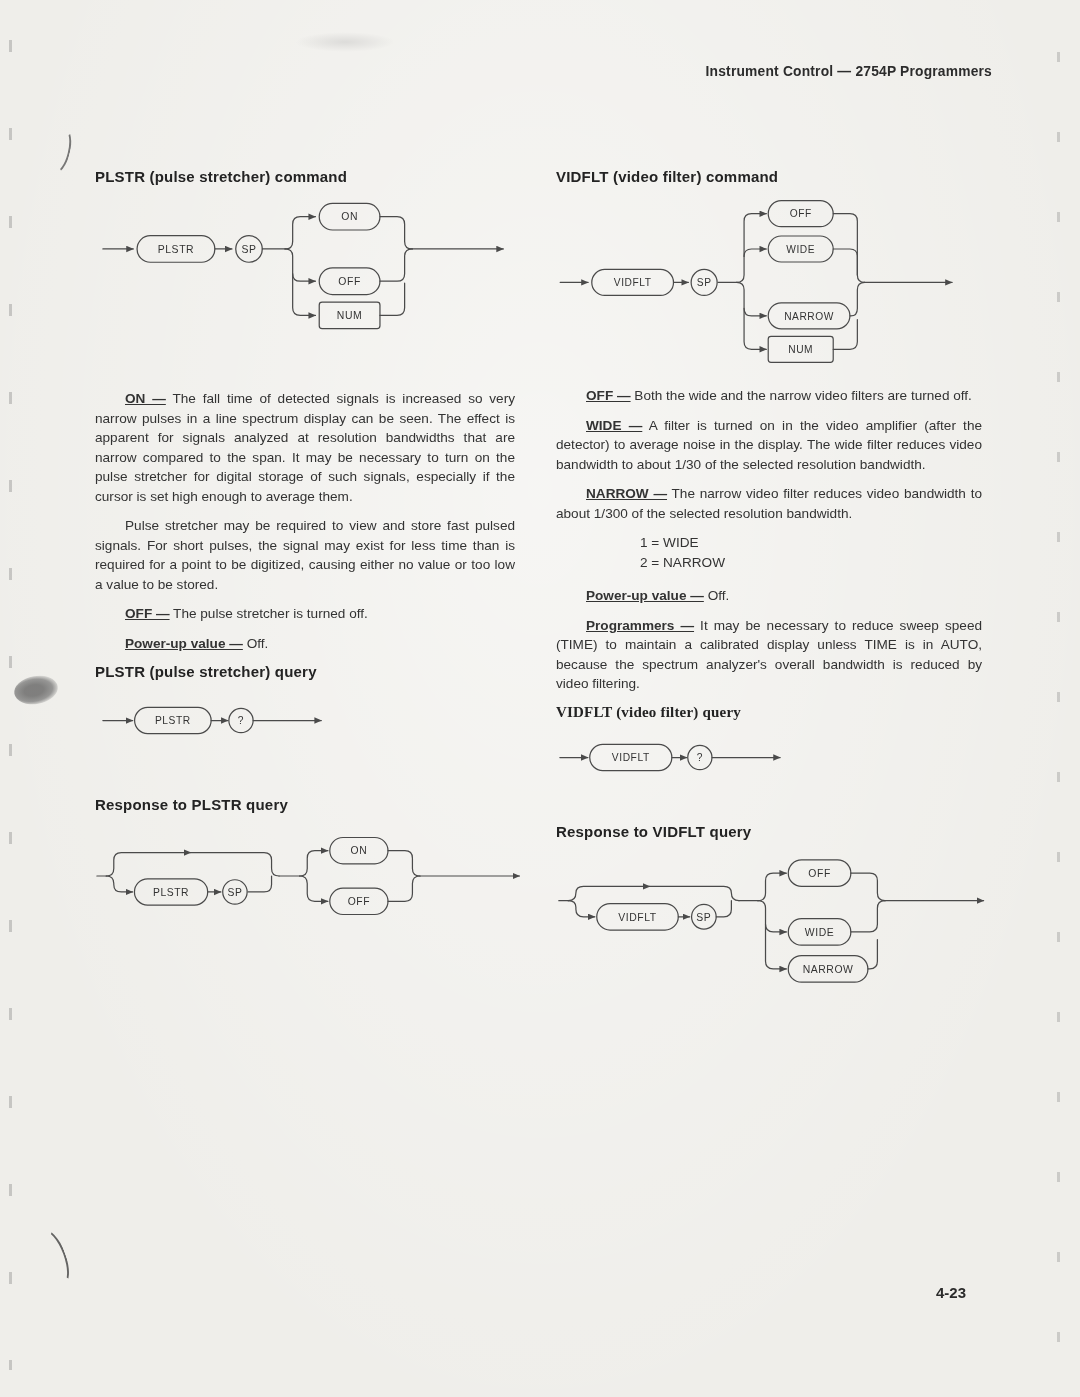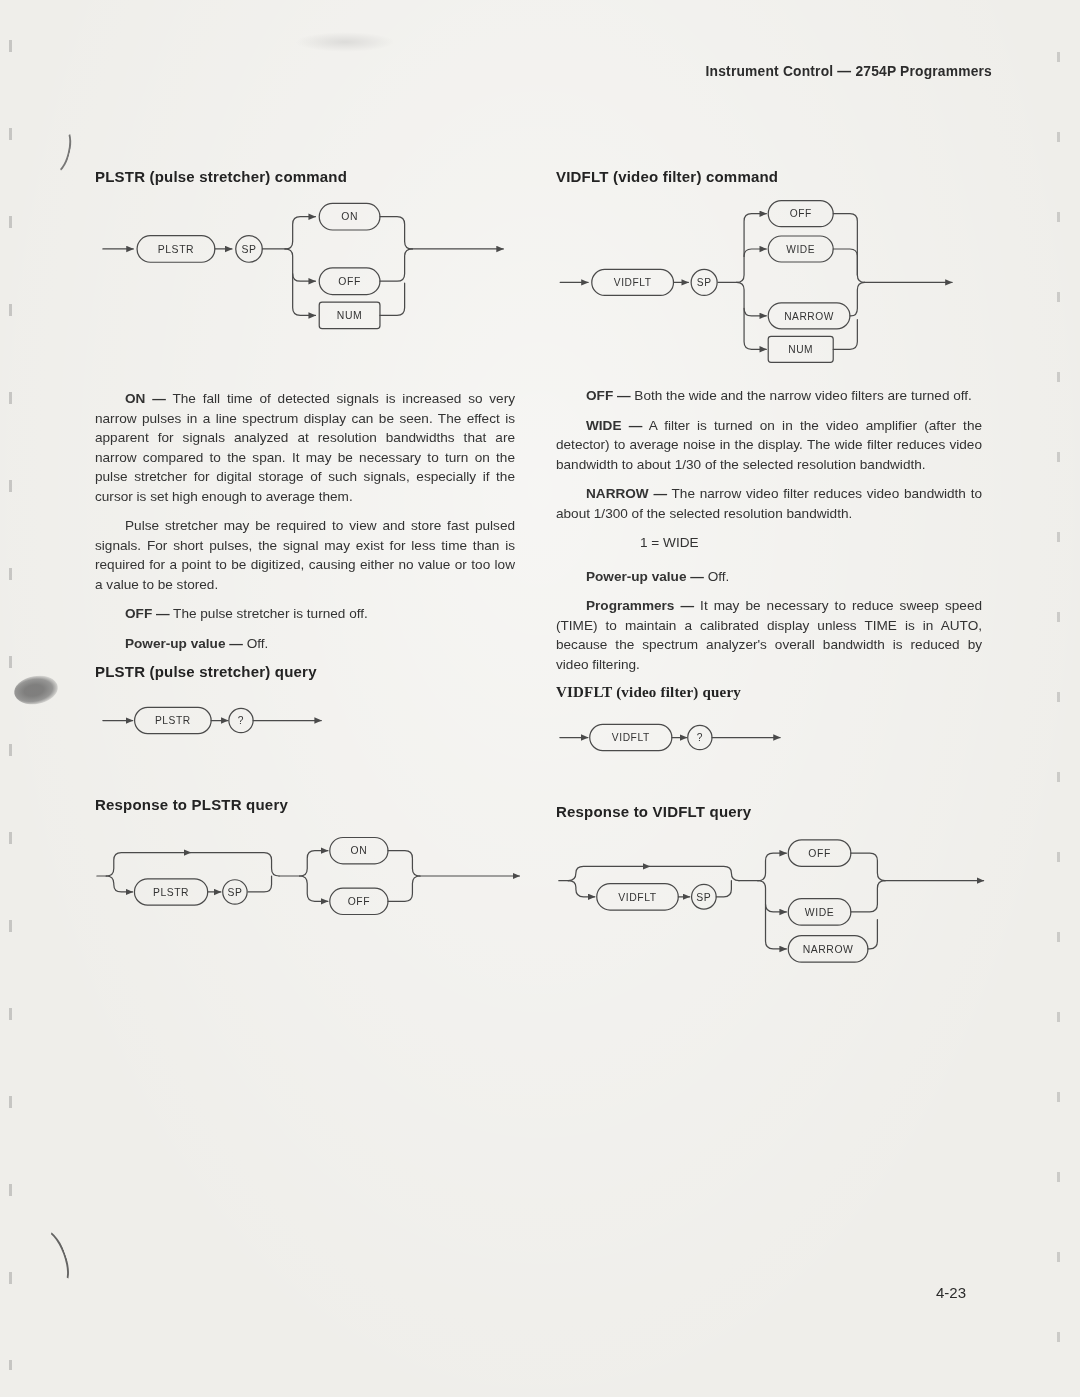--- a/index.html
+++ b/index.html
@@ -27,7 +27,7 @@
     font-size:13.6px;line-height:19.5px;text-align:justify;
     text-indent:30px;margin:0 0 10px;color:#333;
   }
-  .para b{font-weight:bold;}
+  .para b{font-weight:bold;text-decoration:underline;}
   .num-block{font-size:13.6px;line-height:19.5px;color:#333;margin:6px 0 14px;}
   .num-line-first{text-indent:30px;}
   .num-line-rest{margin-left:84px;}

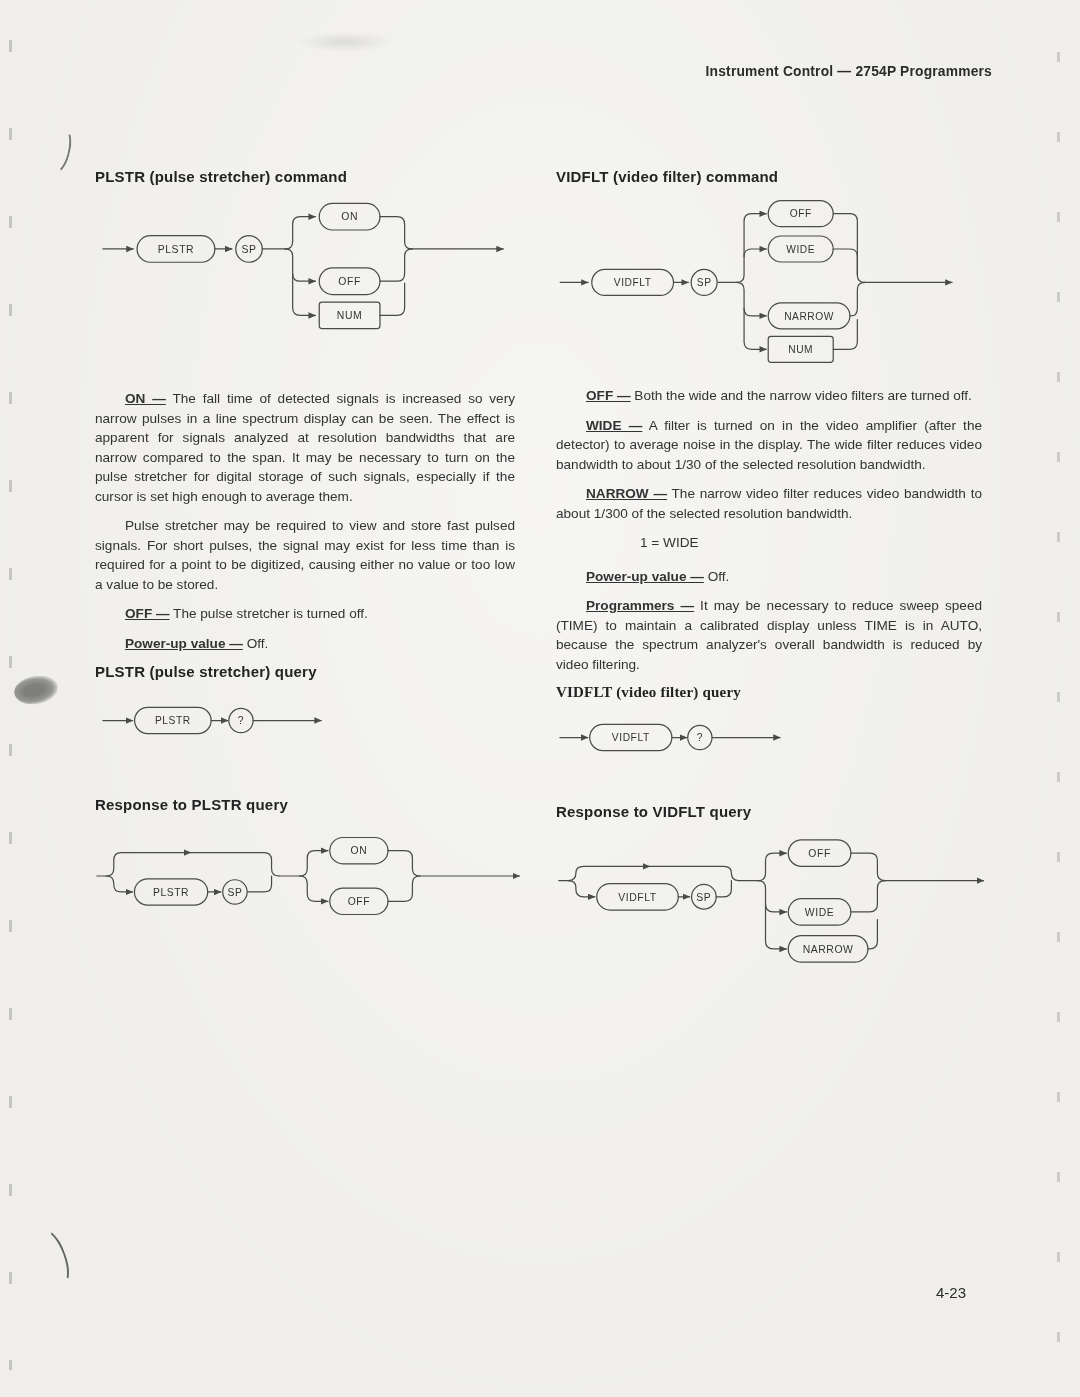--- a/index.html
+++ b/index.html
@@ -242,6 +242,7 @@
 
     <div class="num-block">
       <div class="num-line-rest"><span>1 = WIDE</span></div>
+      <div class="num-line-rest"><span>2 = NARROW</span></div>
     </div>
 
     <p class="para"><b>Power-up value —</b> <span>Off.</span></p>

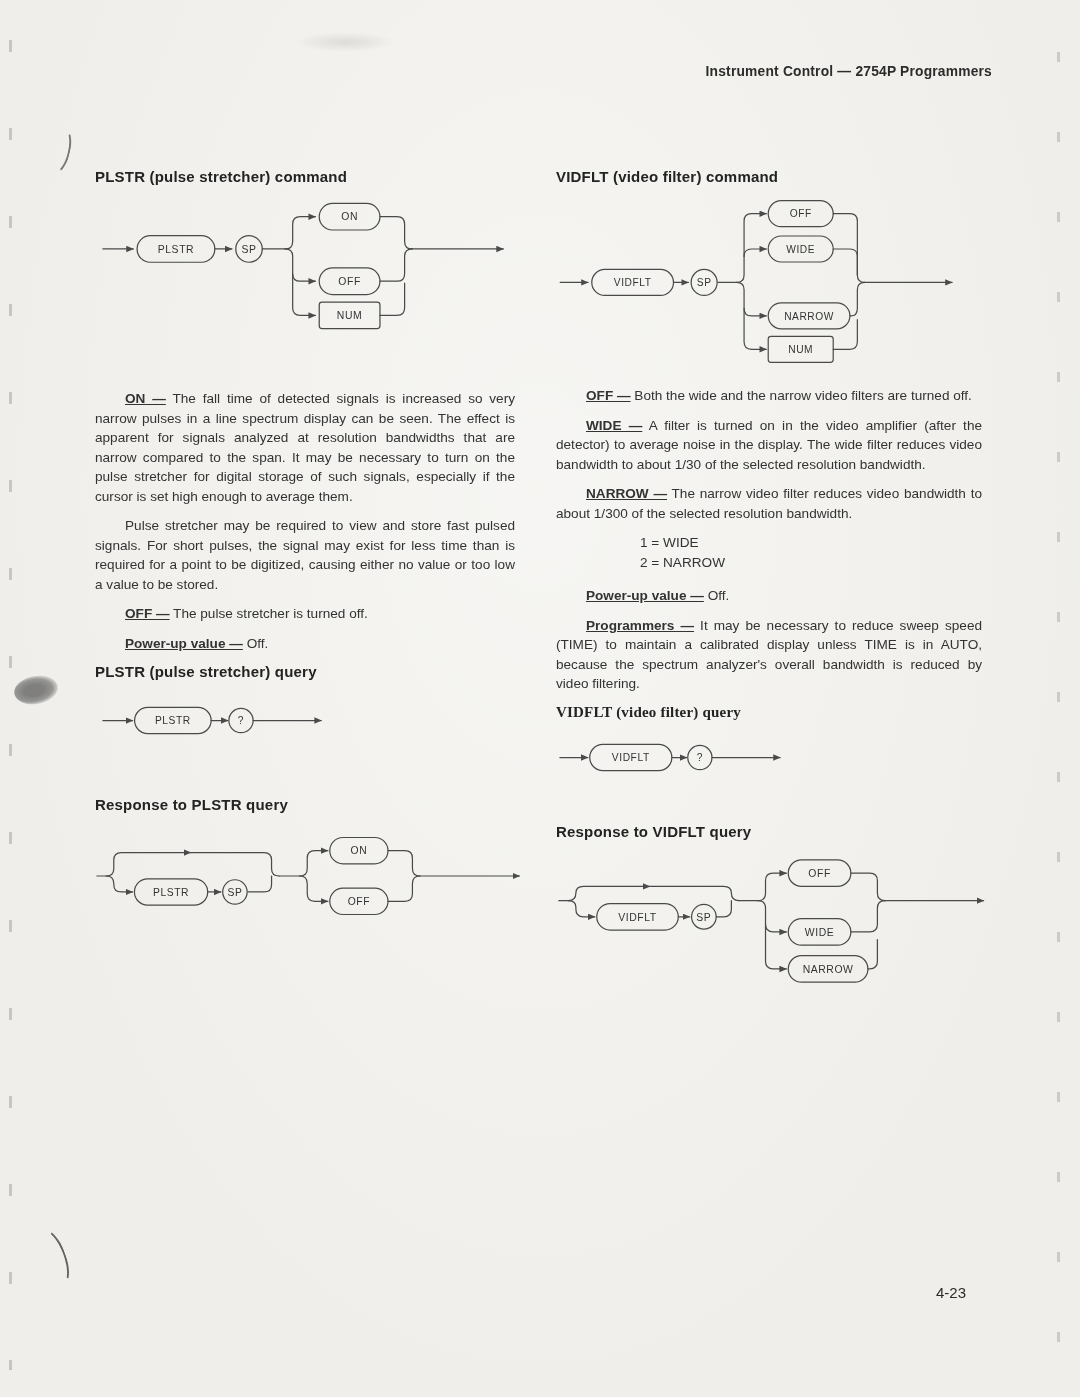--- a/index.html
+++ b/index.html
@@ -52,7 +52,7 @@
   .h-resp-r{margin-top:46px;}
   .pageno{
     position:absolute;left:936px;top:1284px;
-    font-size:15px;font-weight:normal;color:#2b2b2b;
+    font-size:15px;font-weight:bold;color:#2b2b2b;
   }
   
   .edge-marks-left{

